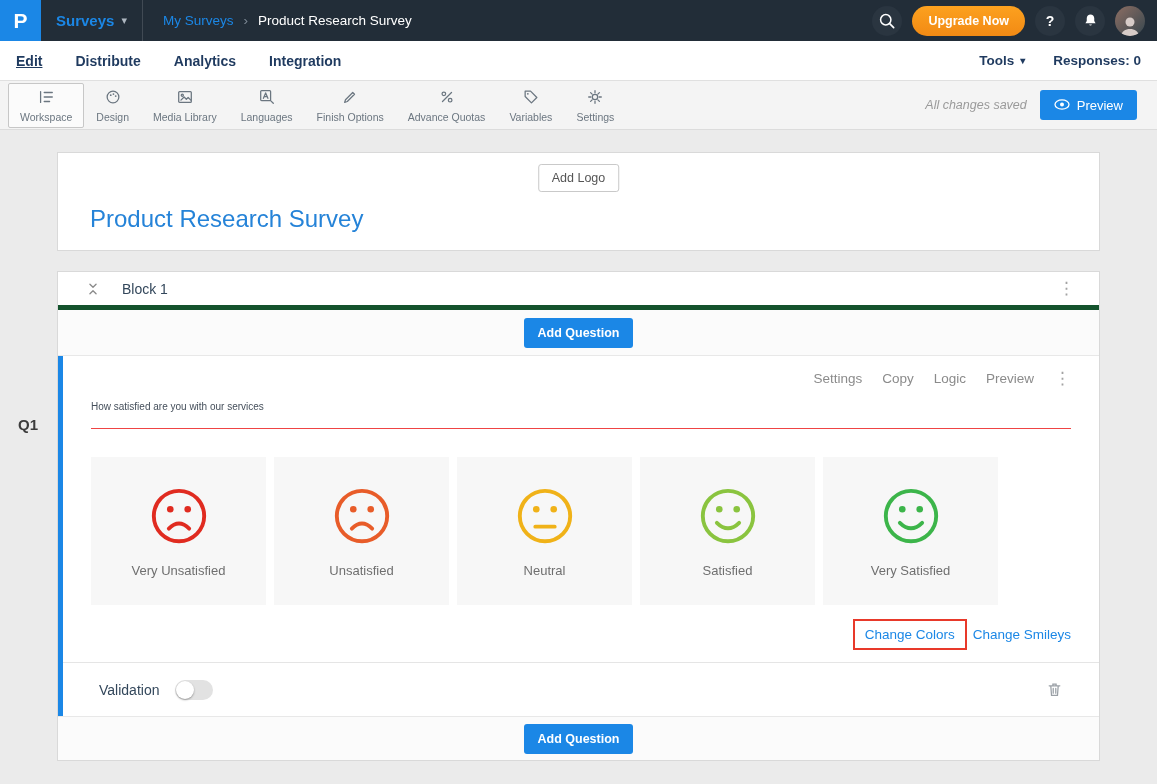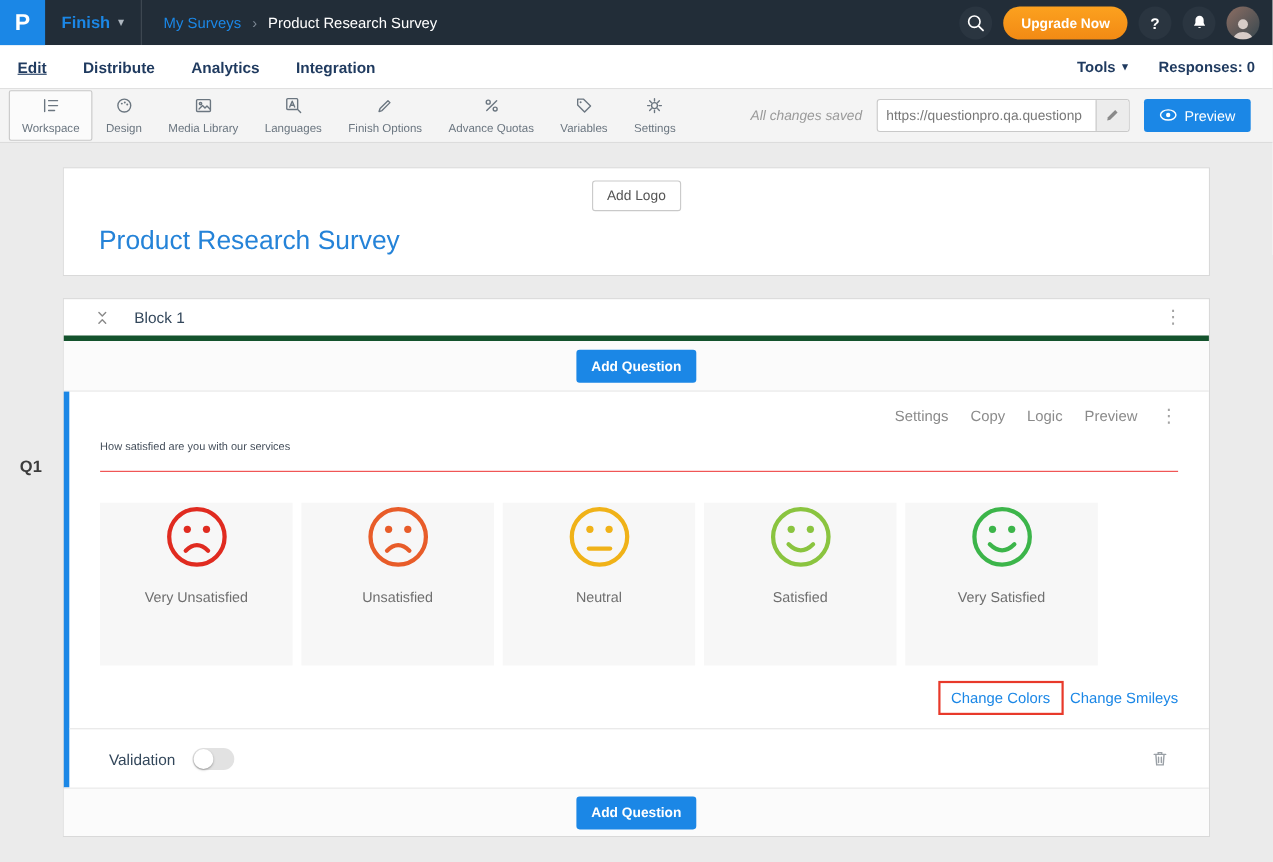--- a/index.html
+++ b/index.html
@@ -117,7 +117,7 @@
 <div class="topbar">
   <div class="logo">P</div>
   <div class="product-switcher">
-    <span class="label">Finish</span>
+    <span class="label">Surveys</span>
     <span class="caret">▾</span>
   </div>
   <div class="tb-divider"></div>

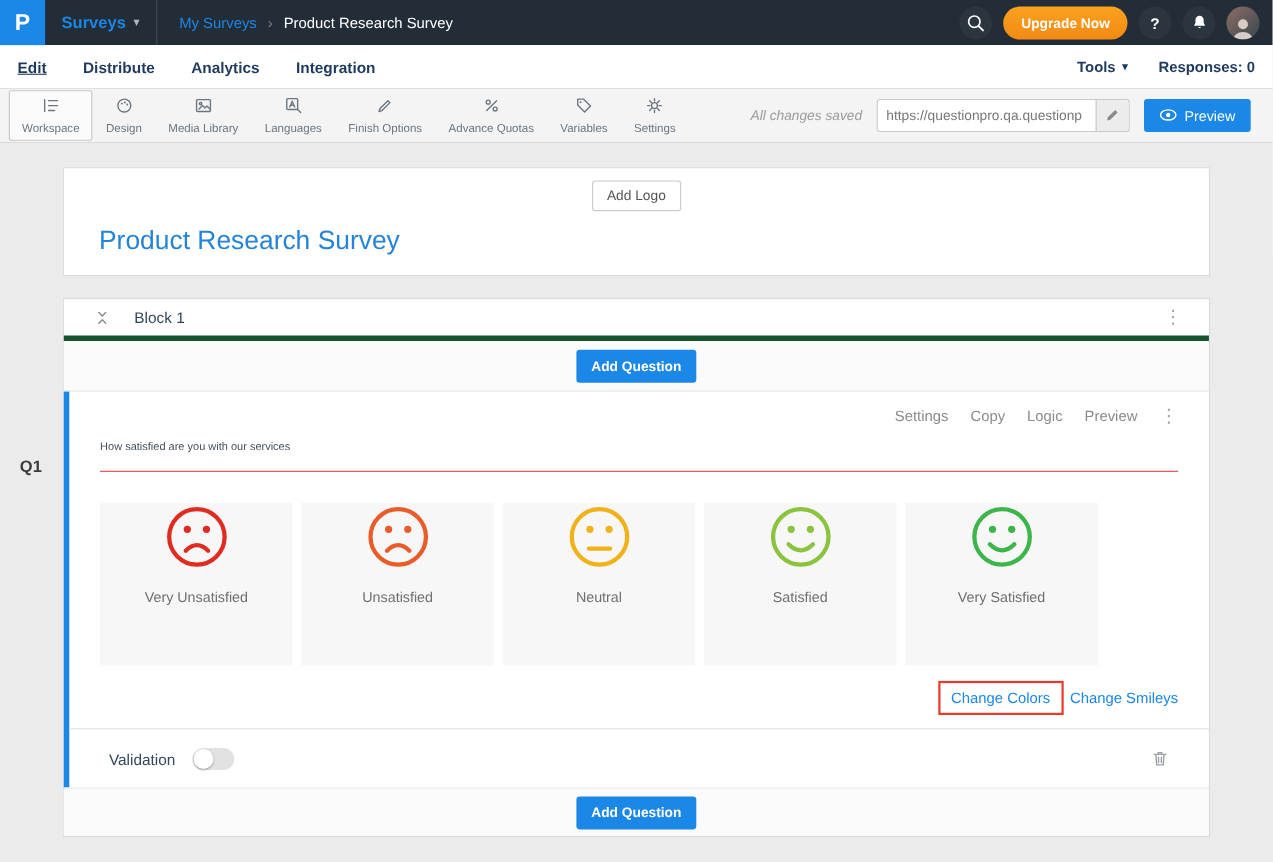--- a/index.html
+++ b/index.html
@@ -246,14 +246,6 @@
 
   <div class="tb2-right">
     <span class="autosave">All changes saved</span>
-    <div class="url-box">
-      <div class="url-text">https://questionpro.qa.questionp</div>
-      <div class="url-edit">
-        <svg width="14" height="14" viewBox="0 0 16 16">
-            <path d="M11.2 2.3l2.5 2.5-7.6 7.6-3.2.7.7-3.2z" fill="#8a8a8a"></path>
-          </svg>
-      </div>
-    </div>
     <button class="preview-btn">
       <span>
         <svg width="16" height="11" viewBox="0 0 16 11">

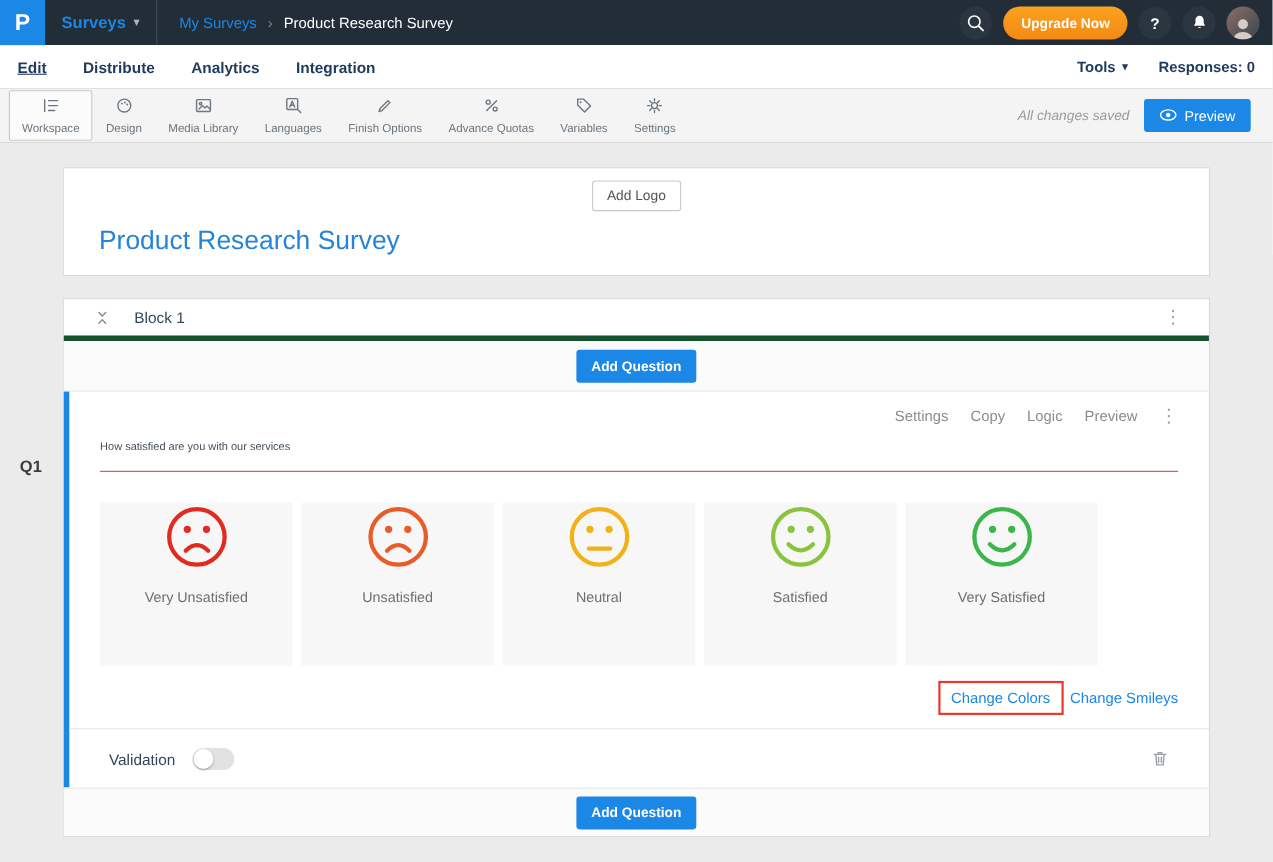--- a/index.html
+++ b/index.html
@@ -83,7 +83,7 @@
                  font-size:10px; color:#454f5b; cursor:text; }
   .options-row { margin-top:28px; display:flex; gap:8px; }
   .option-box { width:175px; height:148px; background:#f7f7f7; display:flex; flex-direction:column;
-                align-items:center; justify-content:flex-start; gap:16px; cursor:pointer; }
+                align-items:center; justify-content:center; gap:16px; cursor:pointer; }
   .option-label { font-size:13px; color:#6f6f6f; }
   .smiley svg { display:block; }
   .mouth { display:none; }

